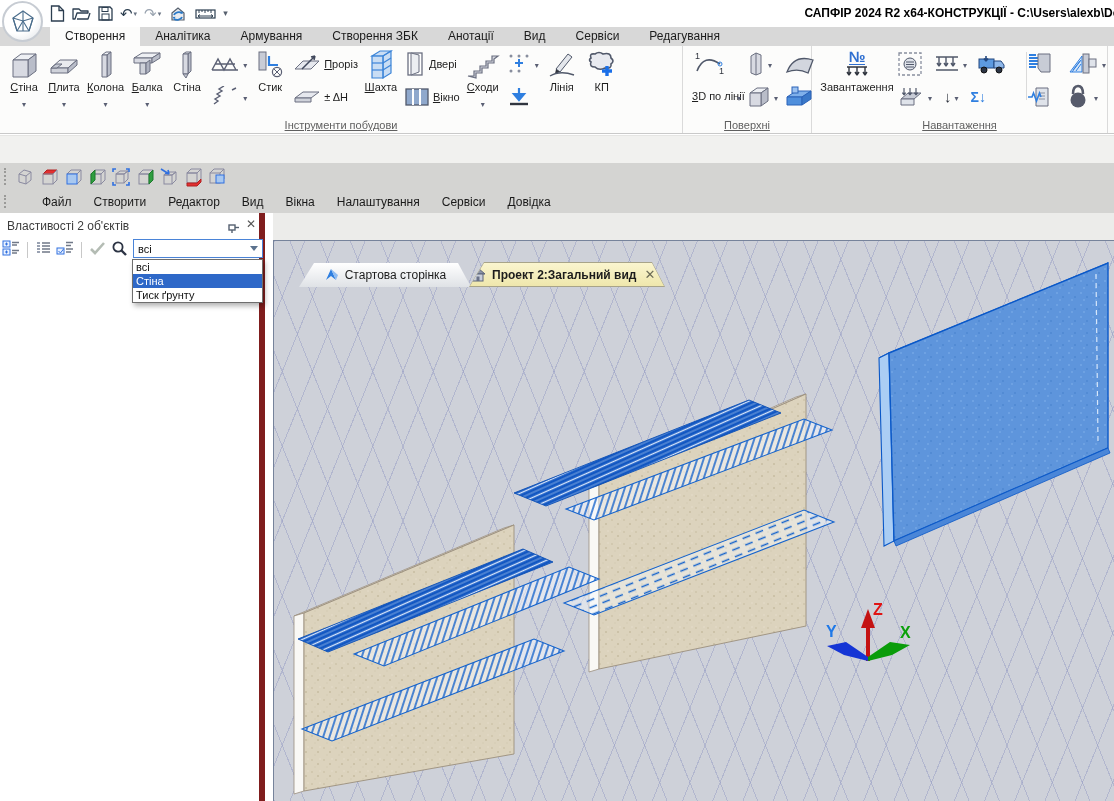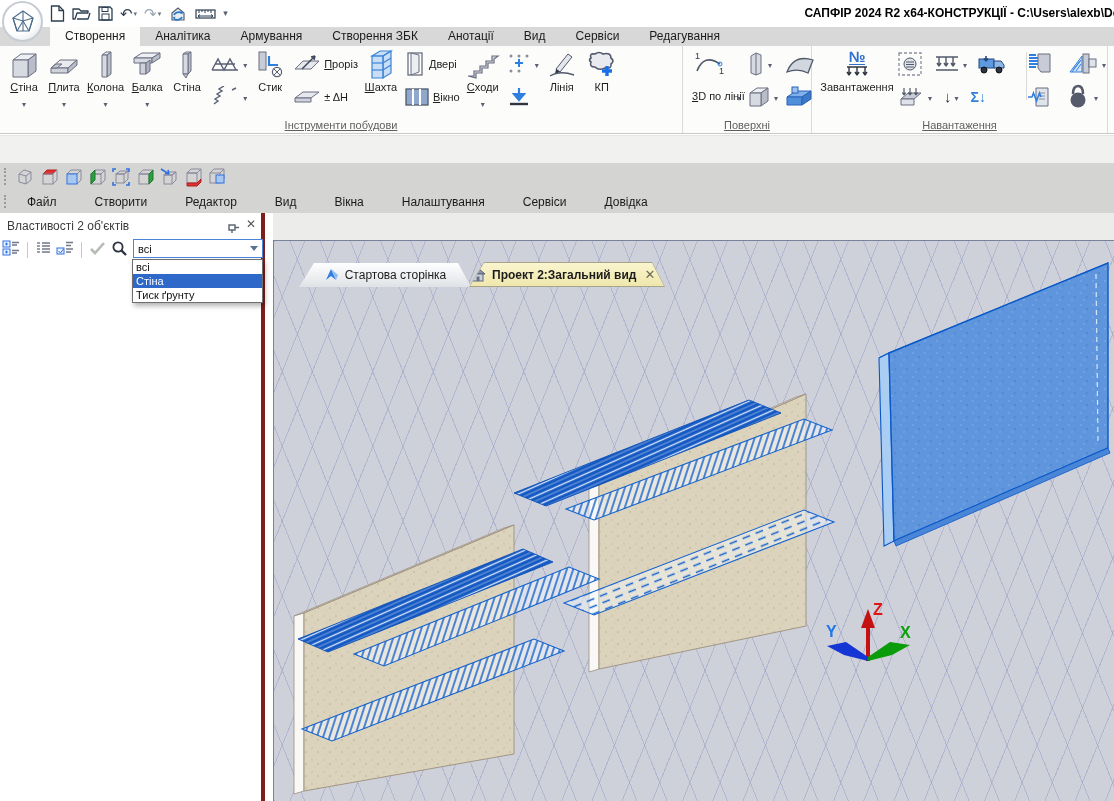--- a/index.html
+++ b/index.html
@@ -50,7 +50,7 @@
   .cubebar { position:absolute; top:163px; left:0; right:0; height:27px; background:#d4d4d2; display:flex; align-items:center; gap:2px; padding-left:14px; }
   .grip { position:absolute; left:4px; top:5px; bottom:5px; width:3px; border-left:2px dotted #9a9a98; }
   .cb { width:22px; height:22px; display:flex; align-items:center; justify-content:center; }
-  .menubar { position:absolute; top:190px; left:0; right:0; height:23px; background:#d4d4d2; display:flex; align-items:center; gap:16px; padding-left:16px; }
+  .menubar { position:absolute; top:190px; left:0; right:0; height:23px; background:#d4d4d2; display:flex; align-items:center; gap:0; padding-left:31px; }
   .mi { font-size:12px; color:#1a1a1a; padding:2px 11px; }
 
   

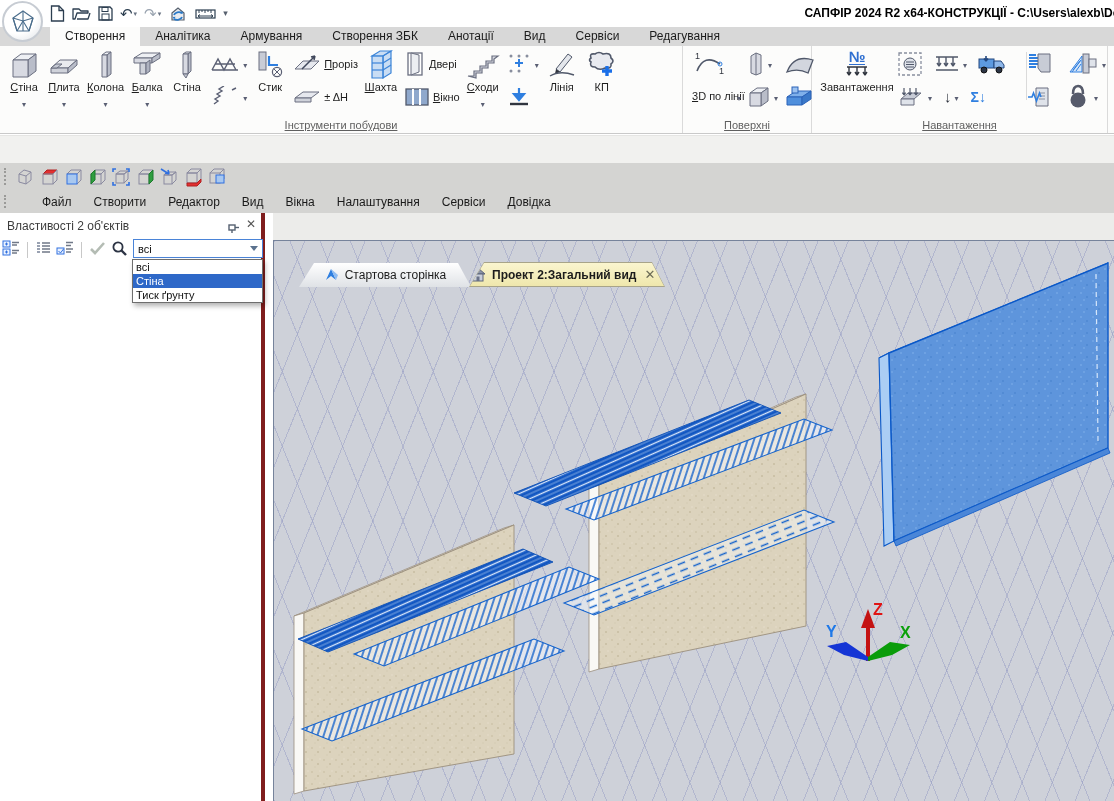--- a/index.html
+++ b/index.html
@@ -54,7 +54,7 @@
   .mi { font-size:12px; color:#1a1a1a; padding:2px 11px; }
 
   
-  .props { position:absolute; top:213px; left:0; width:265px; bottom:0; background:#fff; border-right:4px solid #7f1d1d; }
+  .props { position:absolute; top:213px; left:0; width:265px; bottom:0; background:#fff; border-right:6px solid #7f1d1d; }
   .props-title { position:absolute; top:6px; left:7px; font-size:12px; color:#3c3c3c; }
   .props-pin { position:absolute; top:7px; left:228px; width:12px; height:12px; }
   .props-close { position:absolute; top:4px; left:246px; font-size:12px; color:#555; }

